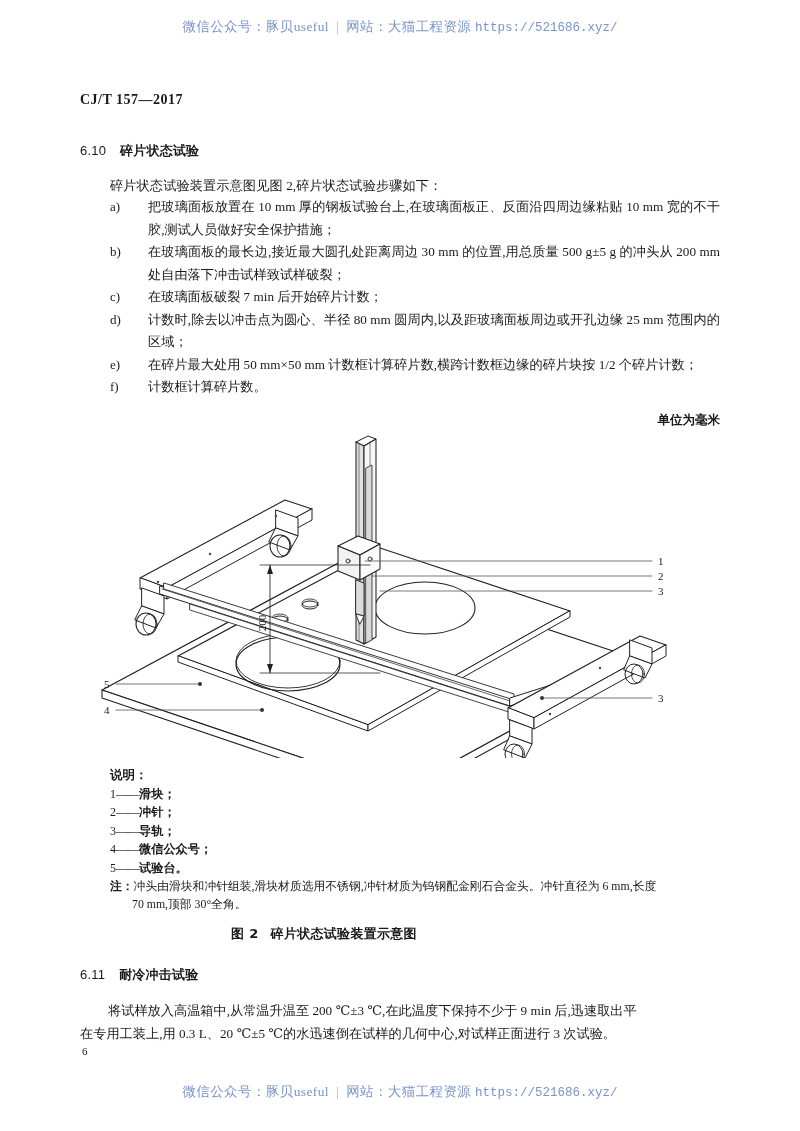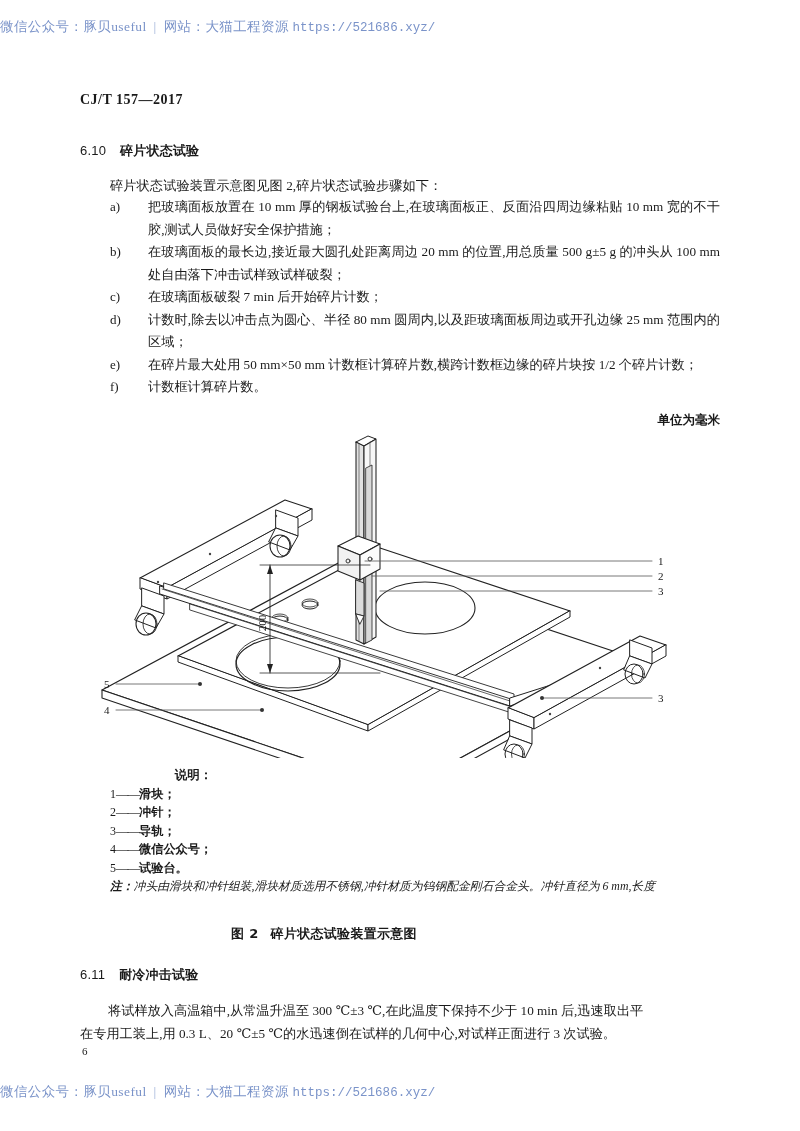--- a/index.html
+++ b/index.html
@@ -23,7 +23,7 @@
     position: absolute;
     left: 0;
     width: 800px;
-    text-align: left;
+    text-align: center;
     font-family: "Liberation Serif", "DejaVu Serif", serif;
     font-size: 13.5px;
     color: #7a93c9;

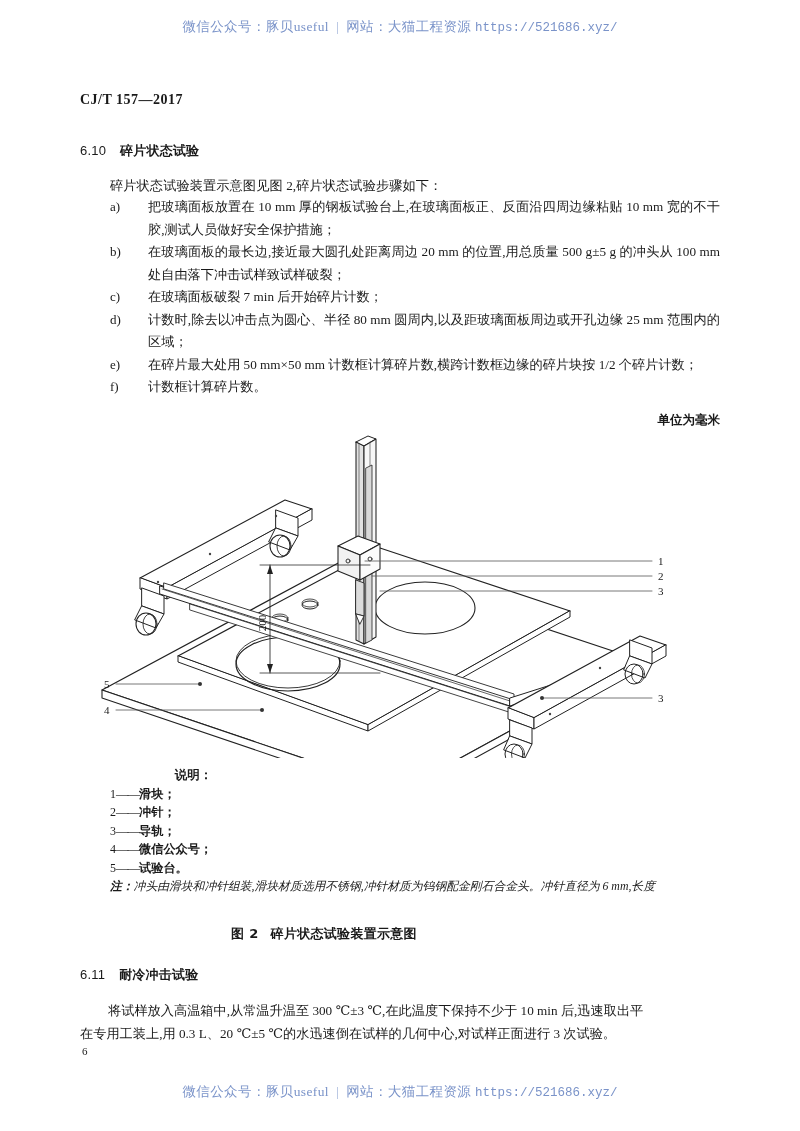--- a/index.html
+++ b/index.html
@@ -231,7 +231,7 @@
     </div>
     <div class="step">
       <div class="step-marker">b)</div>
-      <div class="step-body">在玻璃面板的最长边,接近最大圆孔处距离周边 20 mm 的位置,用总质量 500 g±5 g 的冲头从 100 mm 处自由落下冲击试样致试样破裂；</div>
+      <div class="step-body">在玻璃面板的最长边,接近最大圆孔处距离周边 30 mm 的位置,用总质量 500 g±5 g 的冲头从 200 mm 处自由落下冲击试样致试样破裂；</div>
     </div>
     <div class="step">
       <div class="step-marker">c)</div>

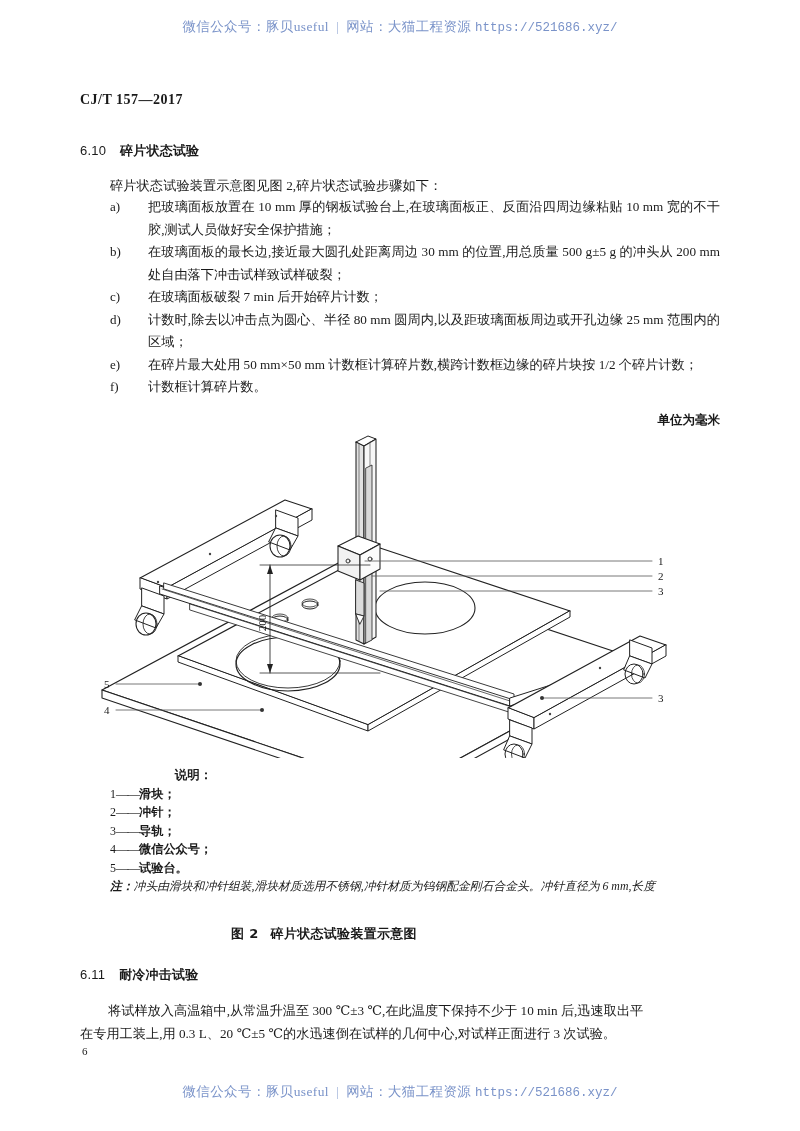--- a/index.html
+++ b/index.html
@@ -135,7 +135,7 @@
     font-size: 12.5px;
     line-height: 18.6px;
   }
-  .legend-title { font-family: "DejaVu Sans", "Liberation Sans", sans-serif; font-weight: bold; font-size: 12.5px; text-align: right;}
+  .legend-title { font-family: "DejaVu Sans", "Liberation Sans", sans-serif; font-weight: bold; font-size: 12.5px;}
   .legend-row { white-space: nowrap; }
   .legend-row .lg-num {
     font-family: "Liberation Serif", "DejaVu Serif", serif;

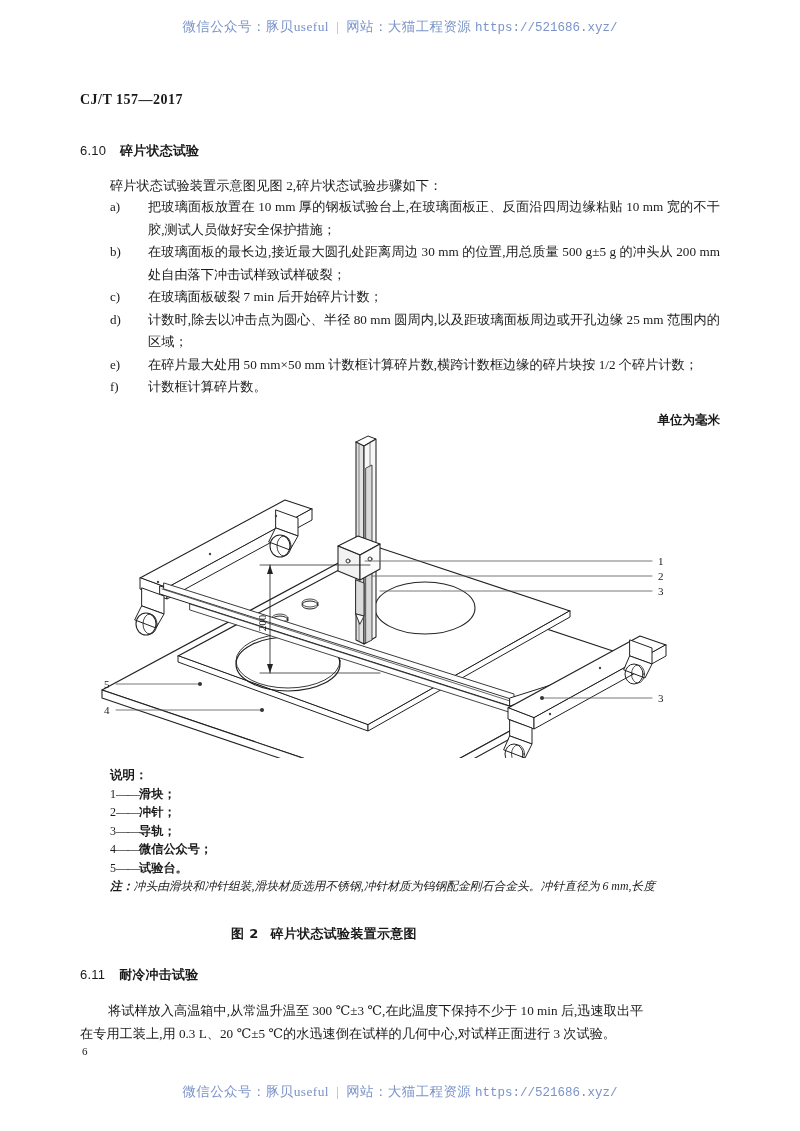--- a/index.html
+++ b/index.html
@@ -155,7 +155,6 @@
     width: 610px;
     font-size: 11.8px;
     line-height: 17.5px;
-    font-style: italic;
   }
   .note-block .note-label {
     font-family: "DejaVu Sans", "Liberation Sans", sans-serif;

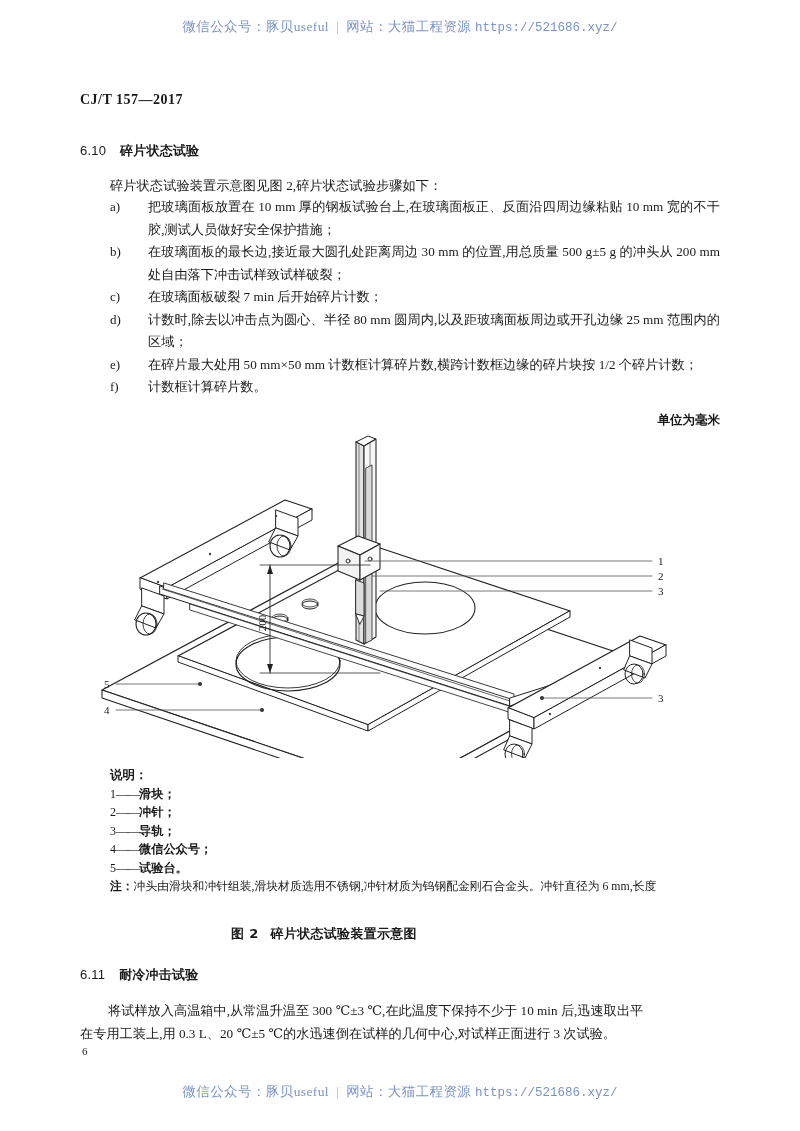--- a/index.html
+++ b/index.html
@@ -407,6 +407,7 @@
 
   <div class="note-block">
     <span class="note-label">注：</span><span class="note-body">冲头由滑块和冲针组装,滑块材质选用不锈钢,冲针材质为钨钢配金刚石合金头。冲针直径为 6 mm,长度</span>
+    <span class="note-cont">70 mm,顶部 30°全角。</span>
   </div>
 
   <div class="figure-caption">

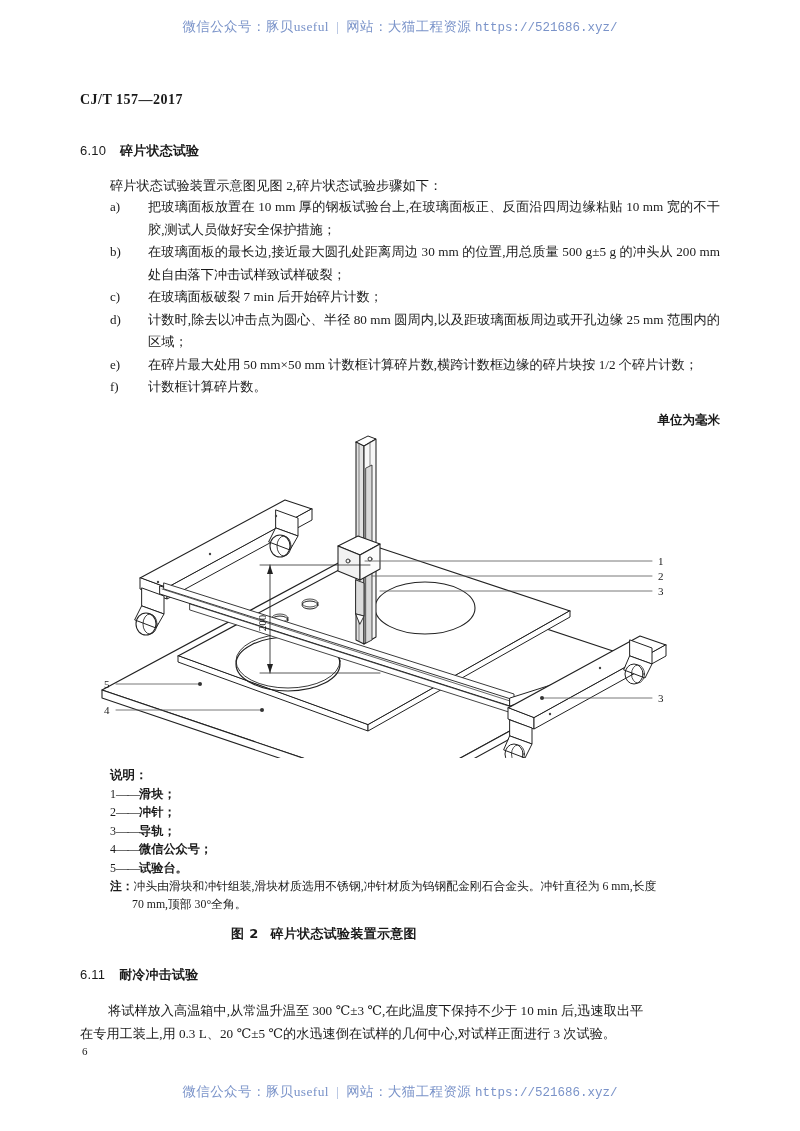--- a/index.html
+++ b/index.html
@@ -419,7 +419,7 @@
   </div>
 
   <div class="closing">
-    <p class="first-line">将试样放入高温箱中,从常温升温至 300 ℃±3 ℃,在此温度下保持不少于 10 min 后,迅速取出平</p>
+    <p class="first-line">将试样放入高温箱中,从常温升温至 200 ℃±3 ℃,在此温度下保持不少于 9 min 后,迅速取出平</p>
     <p>在专用工装上,用 0.3 L、20 ℃±5 ℃的水迅速倒在试样的几何中心,对试样正面进行 3 次试验。</p>
   </div>
 

